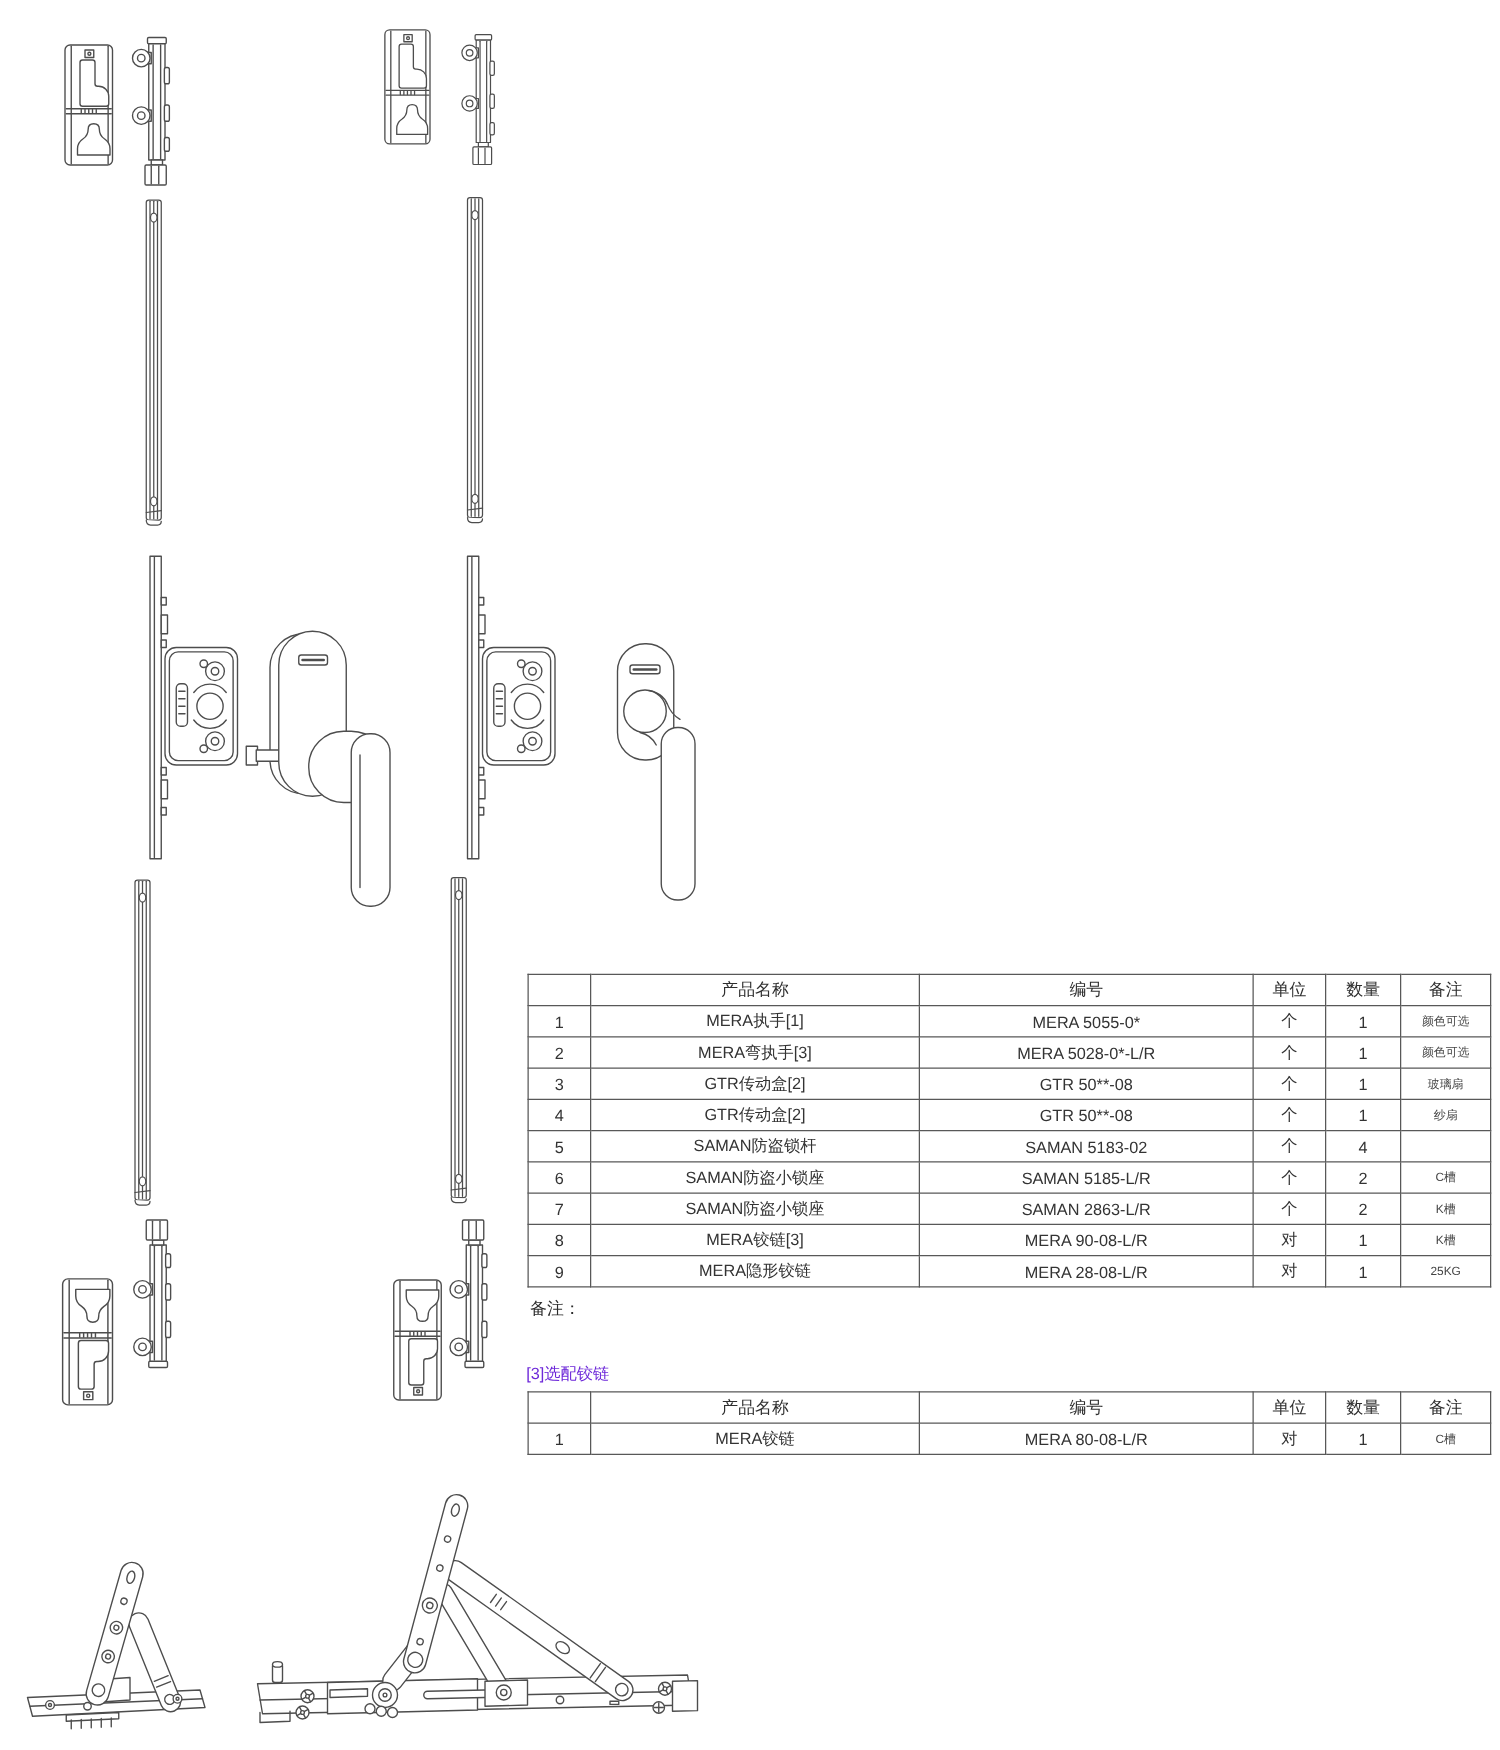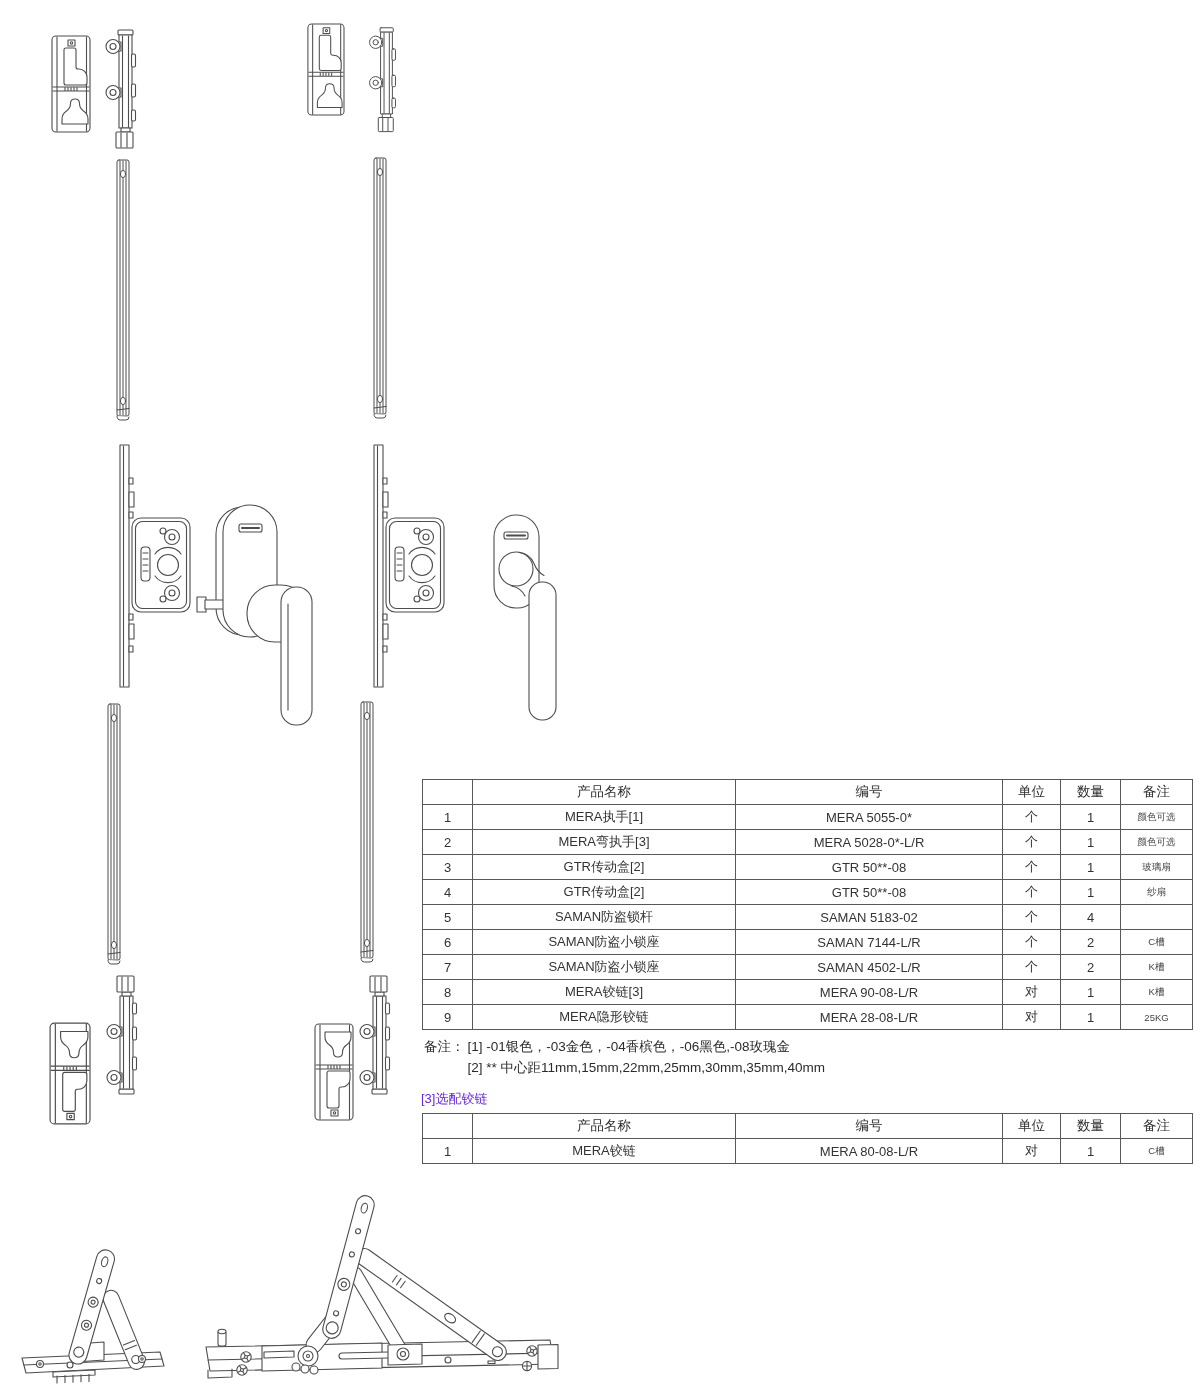--- a/index.html
+++ b/index.html
@@ -302,7 +302,7 @@
     <tr>
       <td>6</td>
       <td>SAMAN防盗小锁座</td>
-      <td>SAMAN 7144-L/R</td>
+      <td>SAMAN 5185-L/R</td>
       <td>个</td>
       <td>2</td>
       <td class="remark">C槽</td>

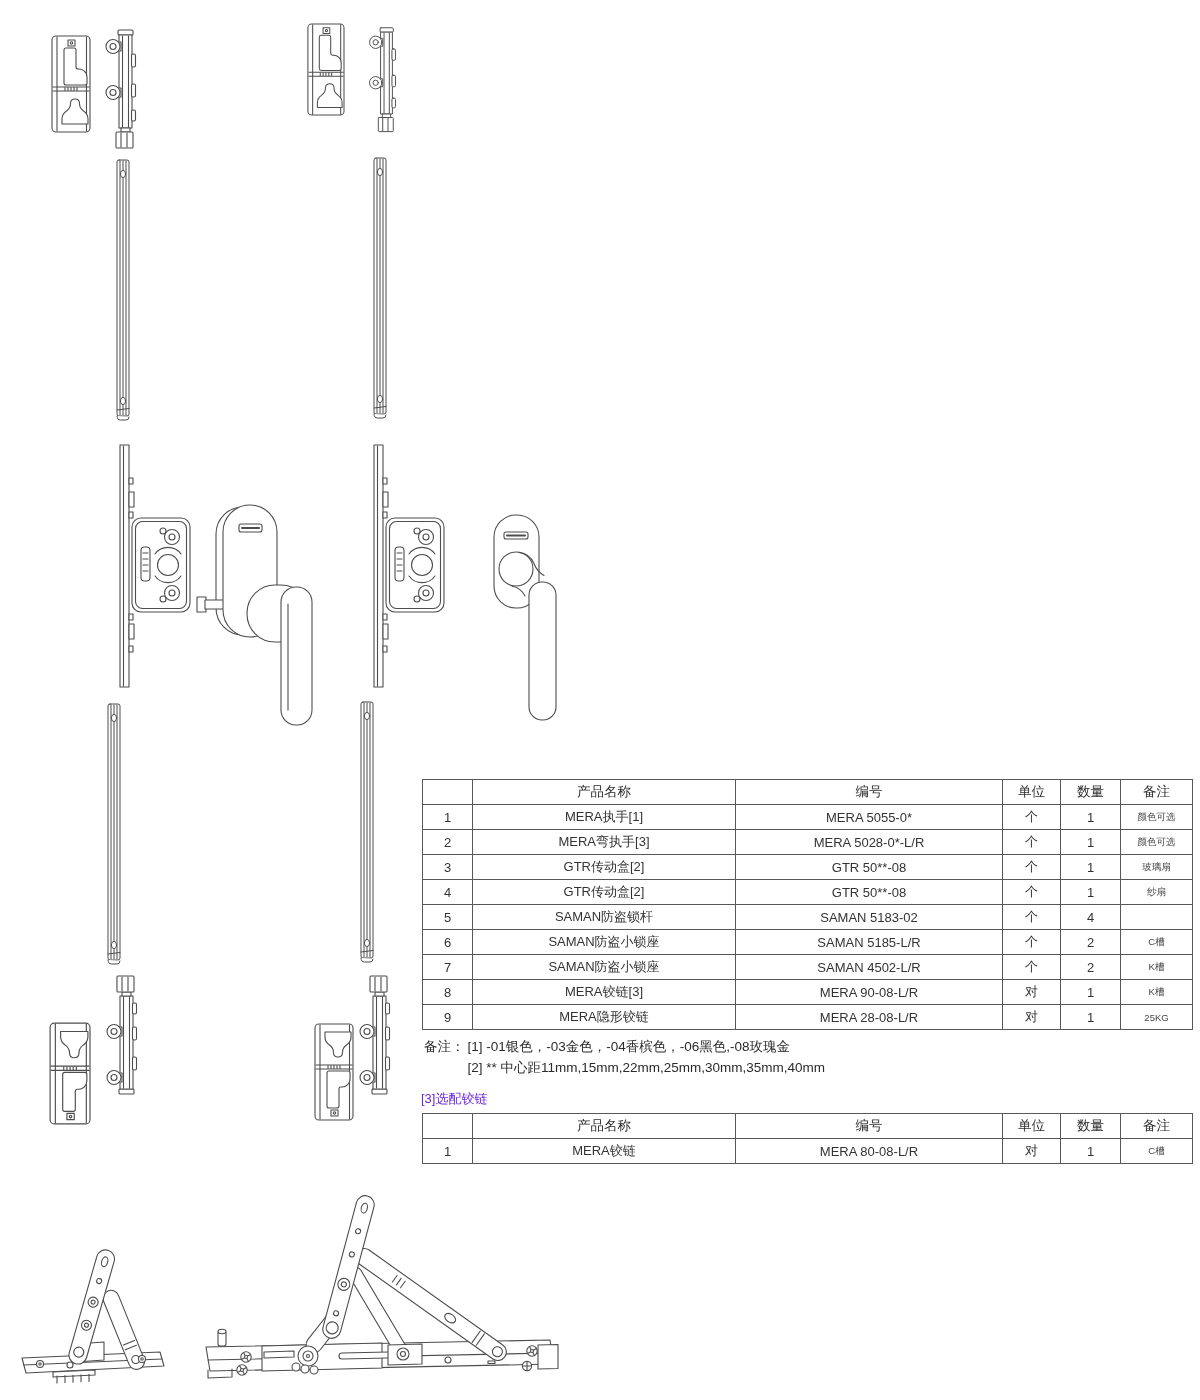--- a/index.html
+++ b/index.html
@@ -310,7 +310,7 @@
     <tr>
       <td>7</td>
       <td>SAMAN防盗小锁座</td>
-      <td>SAMAN 4502-L/R</td>
+      <td>SAMAN 2863-L/R</td>
       <td>个</td>
       <td>2</td>
       <td class="remark">K槽</td>

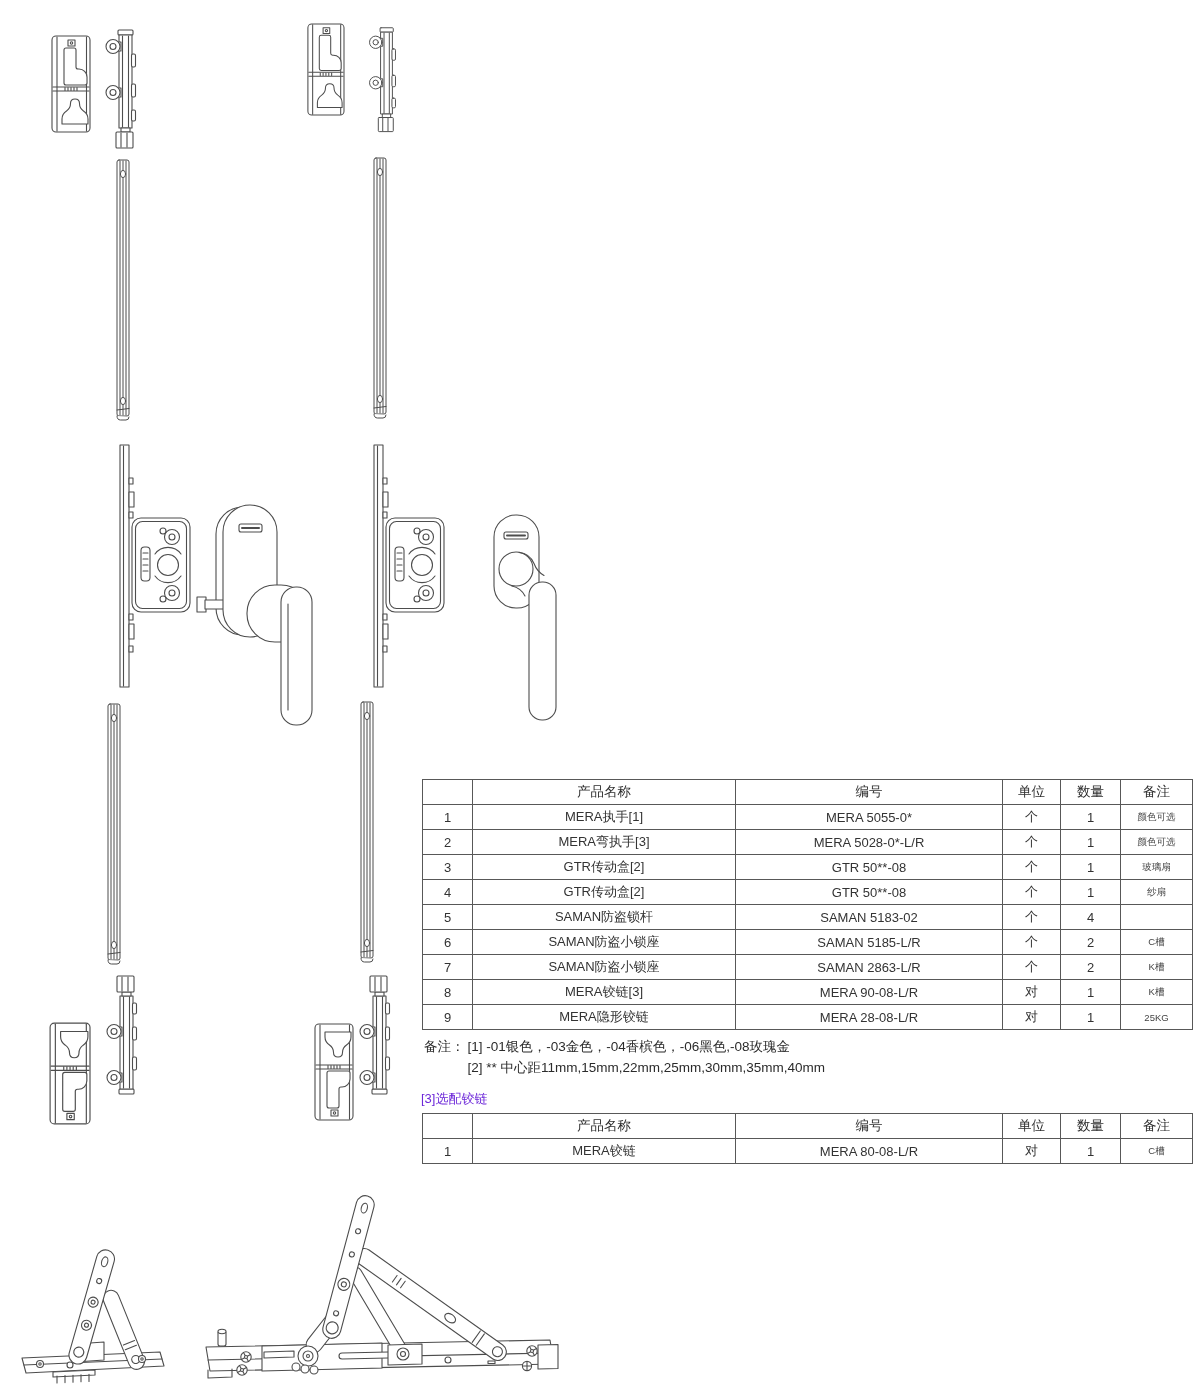--- a/index.html
+++ b/index.html
@@ -336,10 +336,6 @@
 
   <div class="notes">
     <div>备注：</div>
-    <div class="lines">
-      <div>[1] -01银色，-03金色，-04香槟色，-06黑色,-08玫瑰金</div>
-      <div>[2] ** 中心距11mm,15mm,22mm,25mm,30mm,35mm,40mm</div>
-    </div>
   </div>
 
   <div class="opt-title">[3]选配铰链</div>

